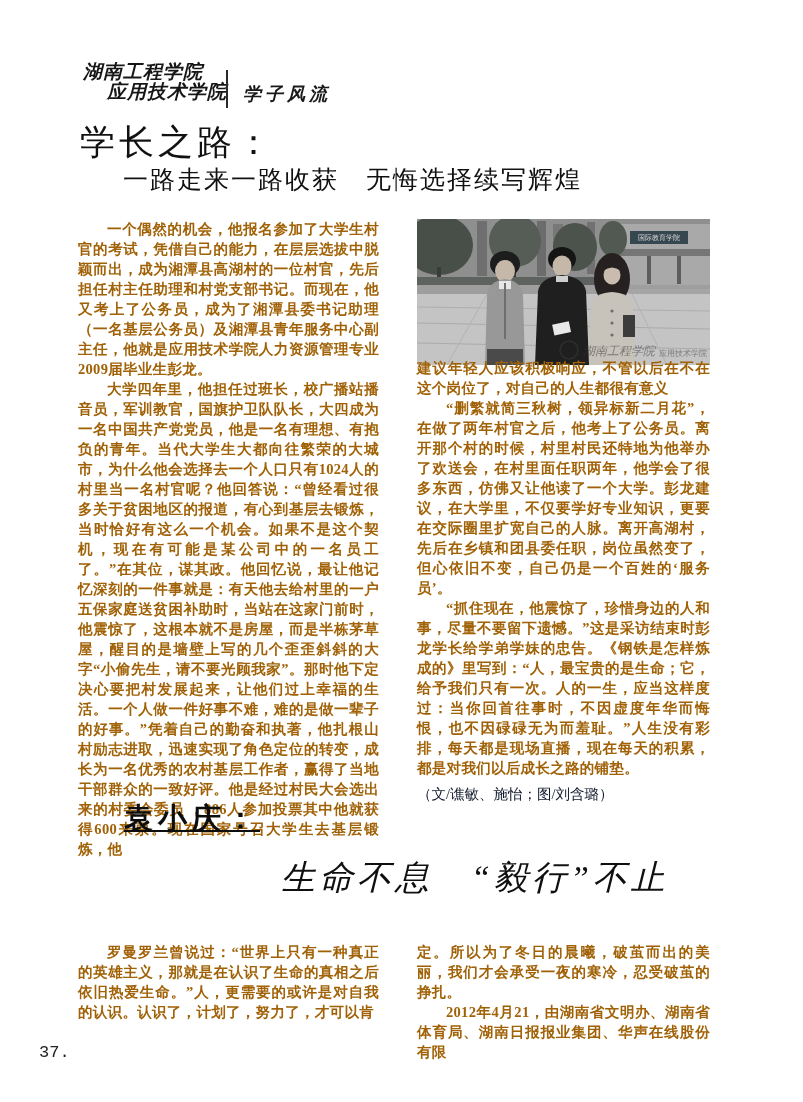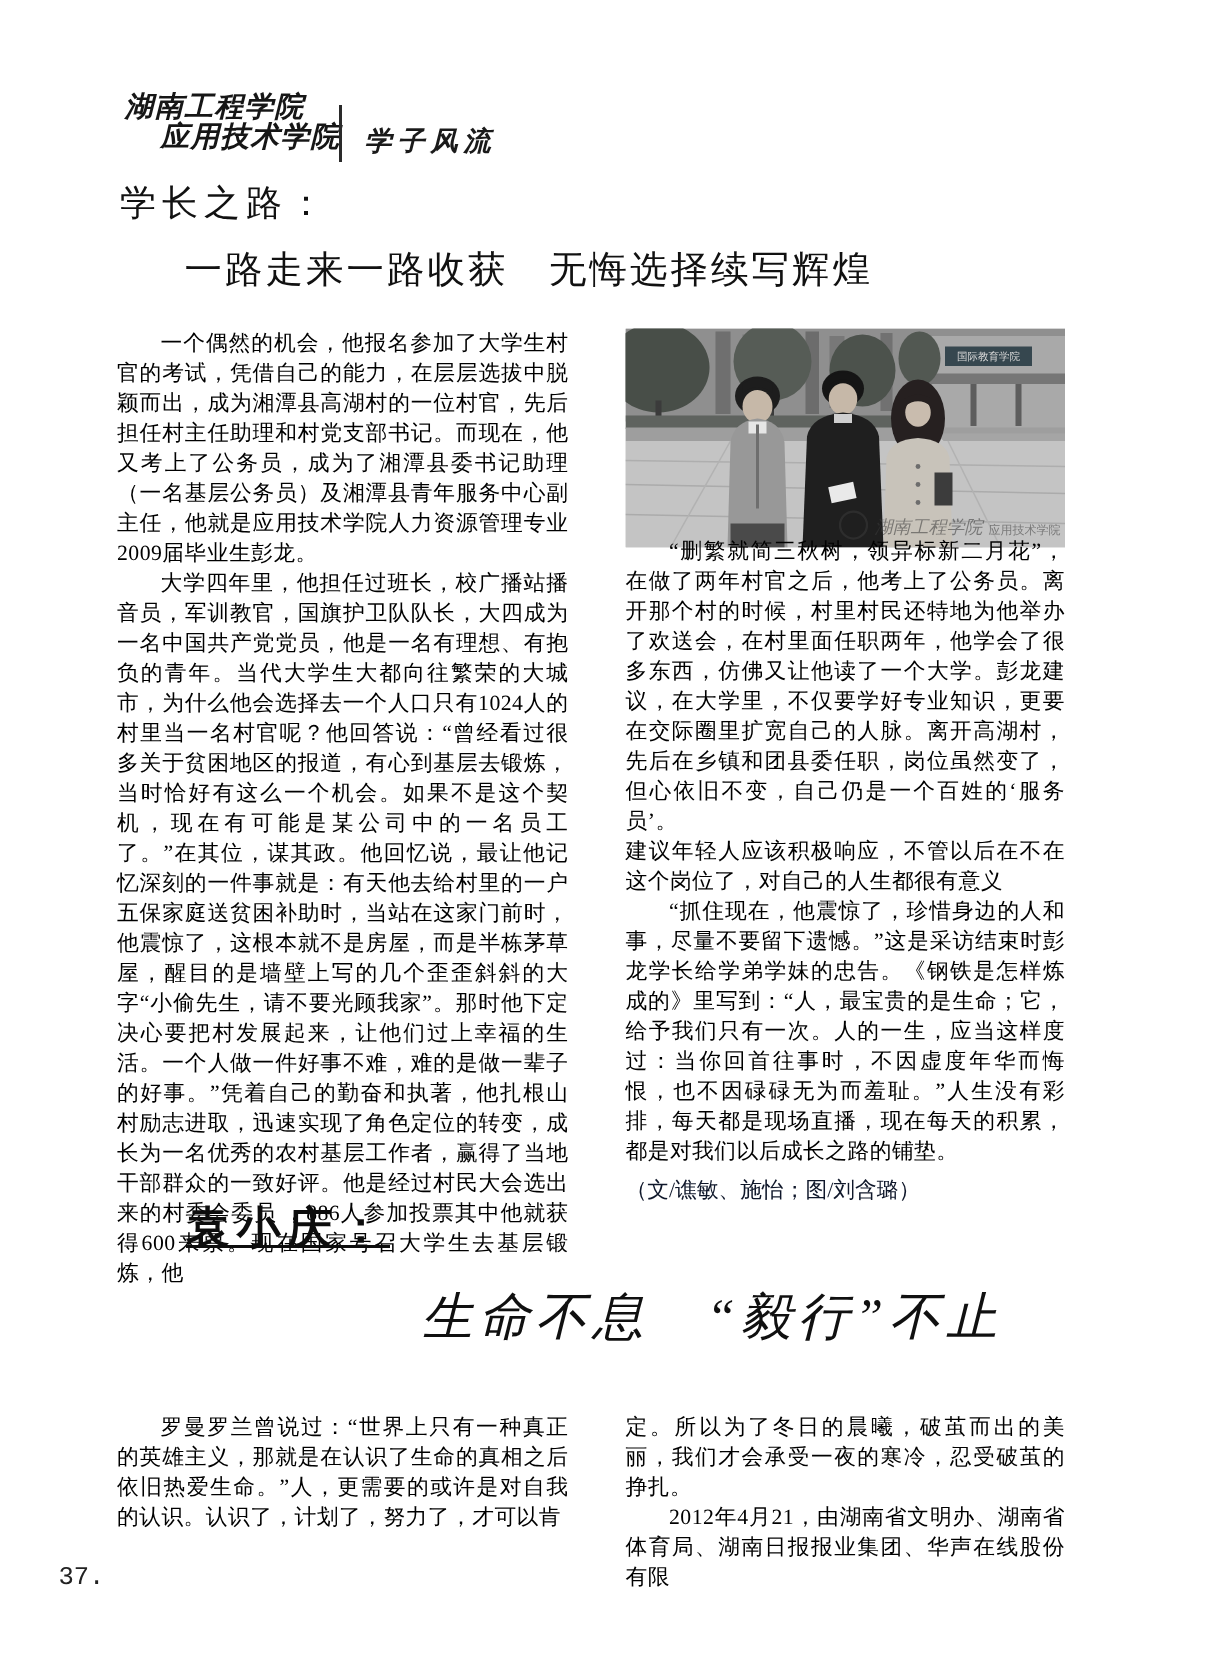--- a/index.html
+++ b/index.html
@@ -15,7 +15,7 @@
   .section-label{position:absolute;left:243px;top:82px;font-size:18px;font-weight:bold;
     font-style:italic;letter-spacing:4px;color:#1a1a1a;}
   
-  .a1-title1{position:absolute;left:80px;top:119px;font-size:24px;letter-spacing:4px;
+  .a1-title1{position:absolute;left:80px;top:119px;font-size:35px;letter-spacing:4px;
     color:#111;white-space:nowrap;}
   .a1-title2{position:absolute;left:123px;top:163px;font-size:25px;letter-spacing:2px;
     color:#111;white-space:nowrap;}

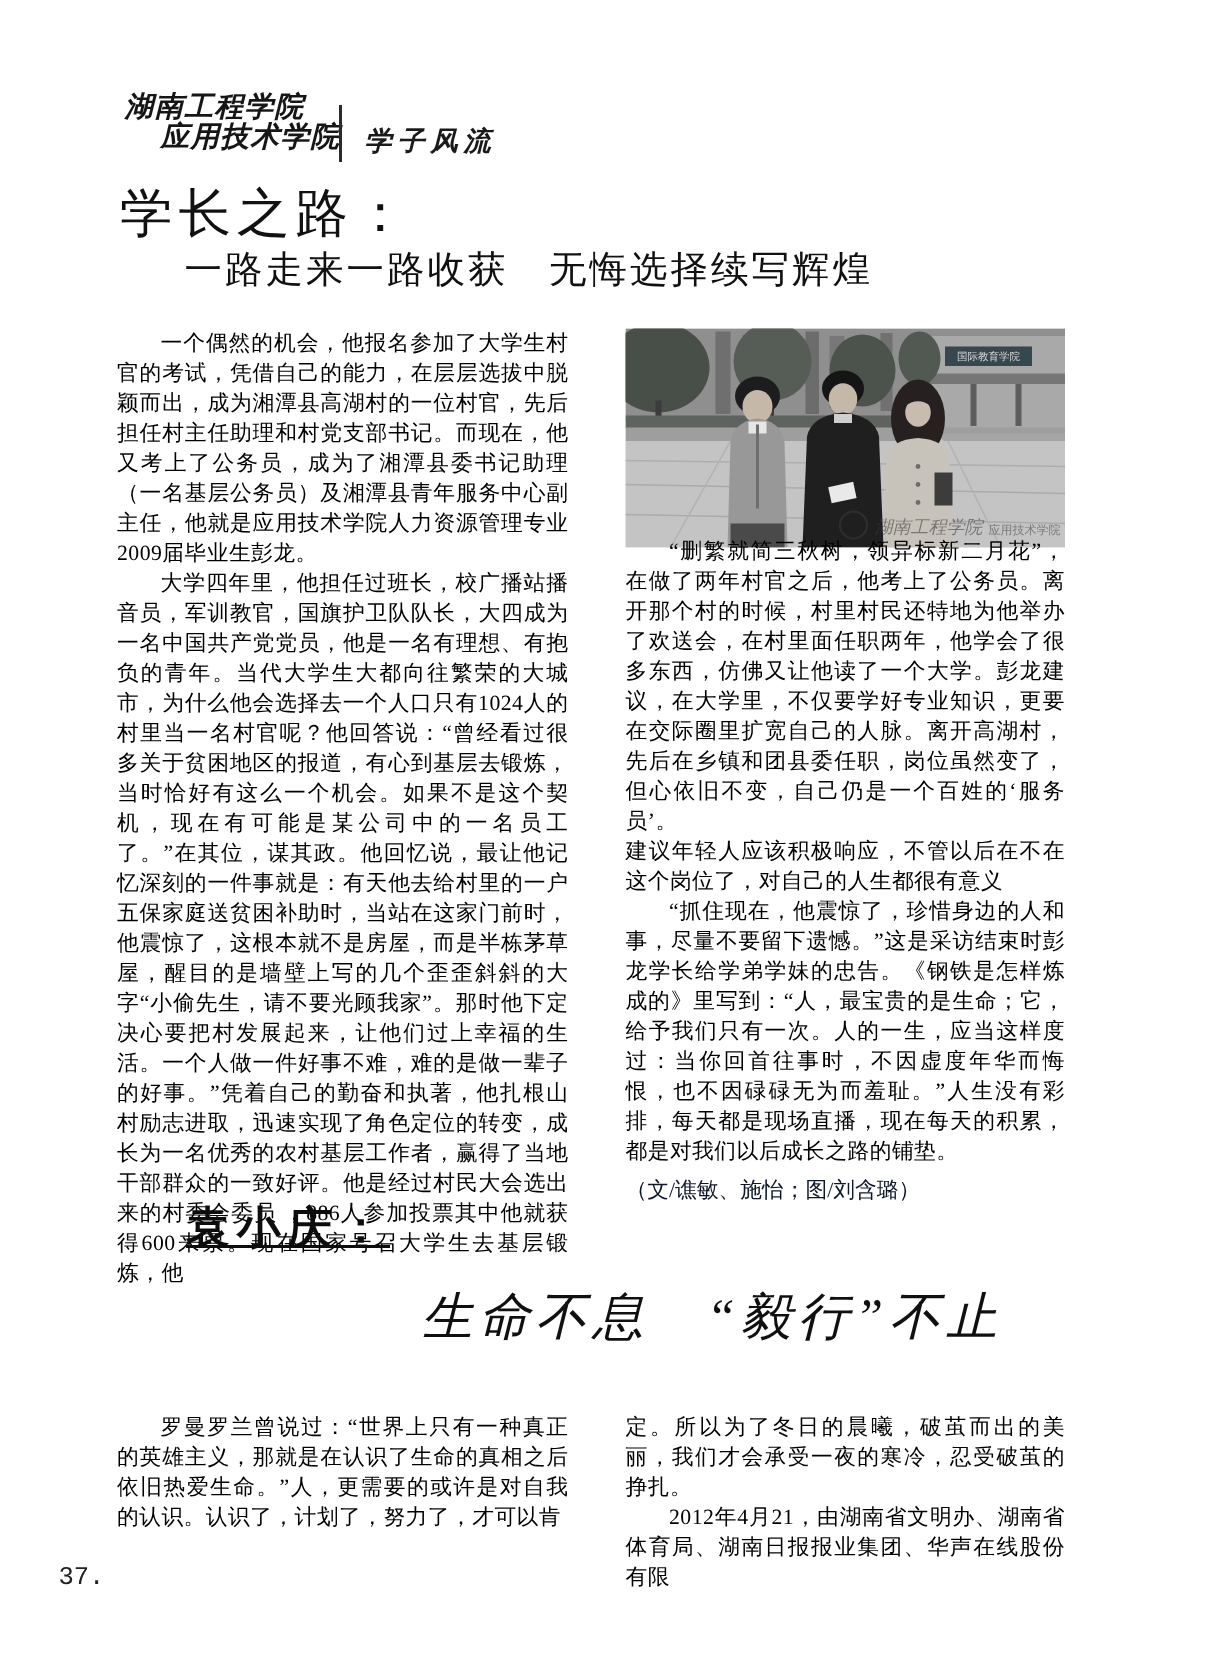--- a/index.html
+++ b/index.html
@@ -26,7 +26,7 @@
   .col-l{width:301px;margin-right:38px;}
   .col-r{width:293px;}
   p.body{margin:0;font-size:14.5px;line-height:20px;text-align:justify;
-    text-indent:2em;letter-spacing:0.3px;color:#000000;}
+    text-indent:2em;letter-spacing:0.3px;color:#a16207;font-weight:bold;}
   p.cont{text-indent:0;}
   p.byline{margin:6px 0 0 0;font-size:14.5px;line-height:20px;text-align:left;
     text-indent:0;padding-right:8px;color:#0f172a;}

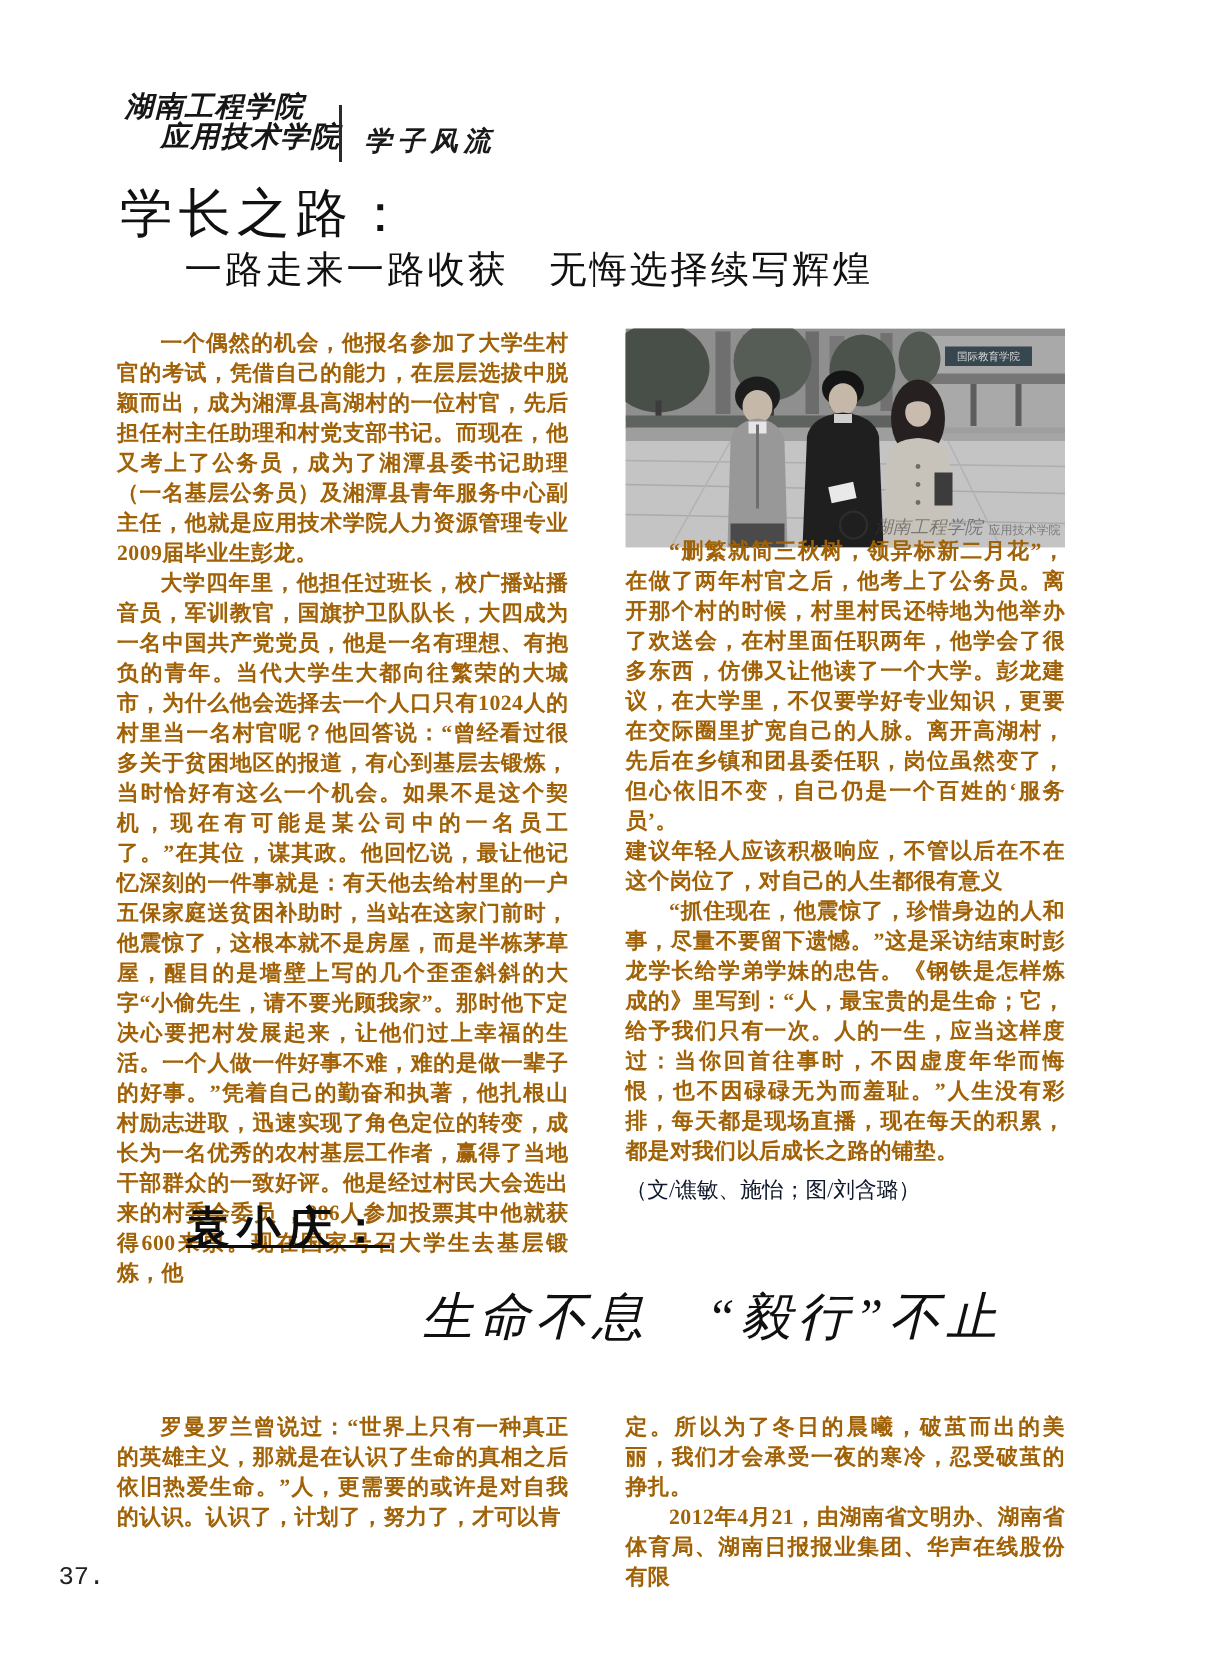--- a/index.html
+++ b/index.html
@@ -139,8 +139,8 @@
         </svg>
       </div>
 
+      <p class="body cont">建议年轻人应该积极响应，不管以后在不在这个岗位了，对自己的人生都很有意义</p>
       <p class="body">“删繁就简三秋树，领异标新二月花”，在做了两年村官之后，他考上了公务员。离开那个村的时候，村里村民还特地为他举办了欢送会，在村里面任职两年，他学会了很多东西，仿佛又让他读了一个大学。彭龙建议，在大学里，不仅要学好专业知识，更要在交际圈里扩宽自己的人脉。离开高湖村，先后在乡镇和团县委任职，岗位虽然变了，但心依旧不变，自己仍是一个百姓的‘服务员’。</p>
-      <p class="body cont">建议年轻人应该积极响应，不管以后在不在这个岗位了，对自己的人生都很有意义</p>
       <p class="body">“抓住现在，他震惊了，珍惜身边的人和事，尽量不要留下遗憾。”这是采访结束时彭龙学长给学弟学妹的忠告。《钢铁是怎样炼成的》里写到：“人，最宝贵的是生命；它，给予我们只有一次。人的一生，应当这样度过：当你回首往事时，不因虚度年华而悔恨，也不因碌碌无为而羞耻。”人生没有彩排，每天都是现场直播，现在每天的积累，都是对我们以后成长之路的铺垫。</p>
       <p class="byline">（文/谯敏、施怡；图/刘含璐）</p>
     </div>

